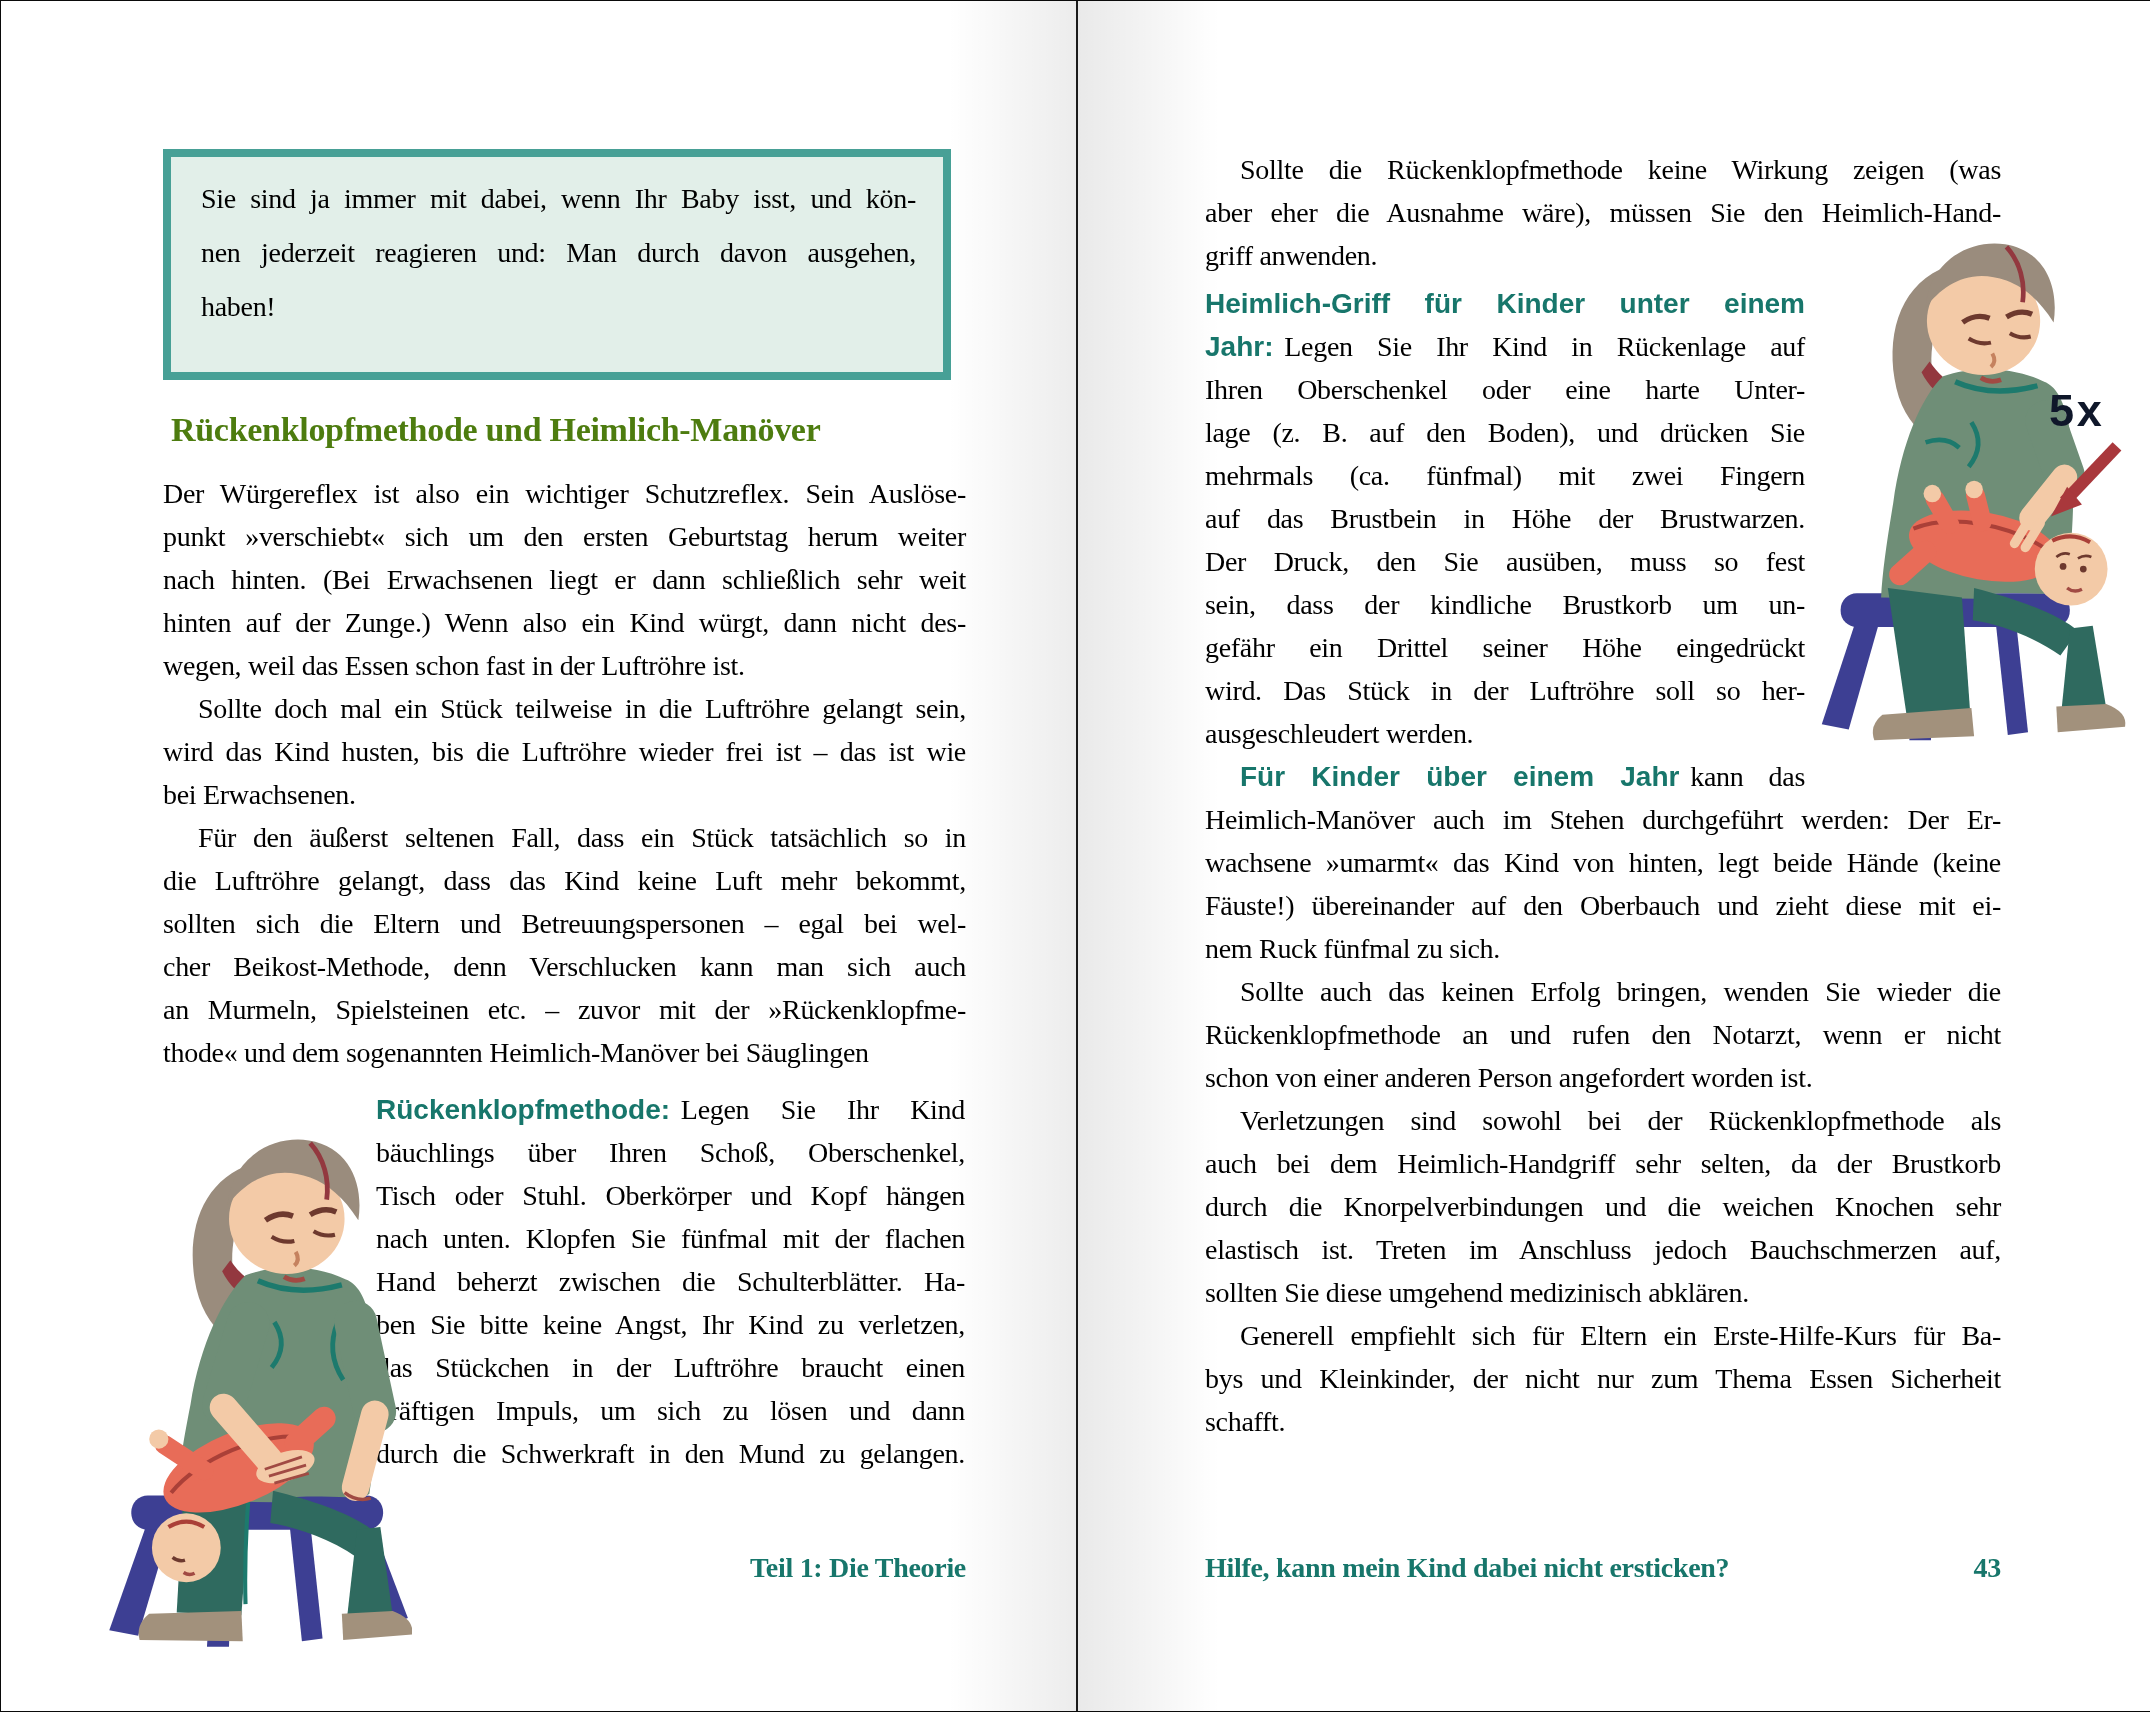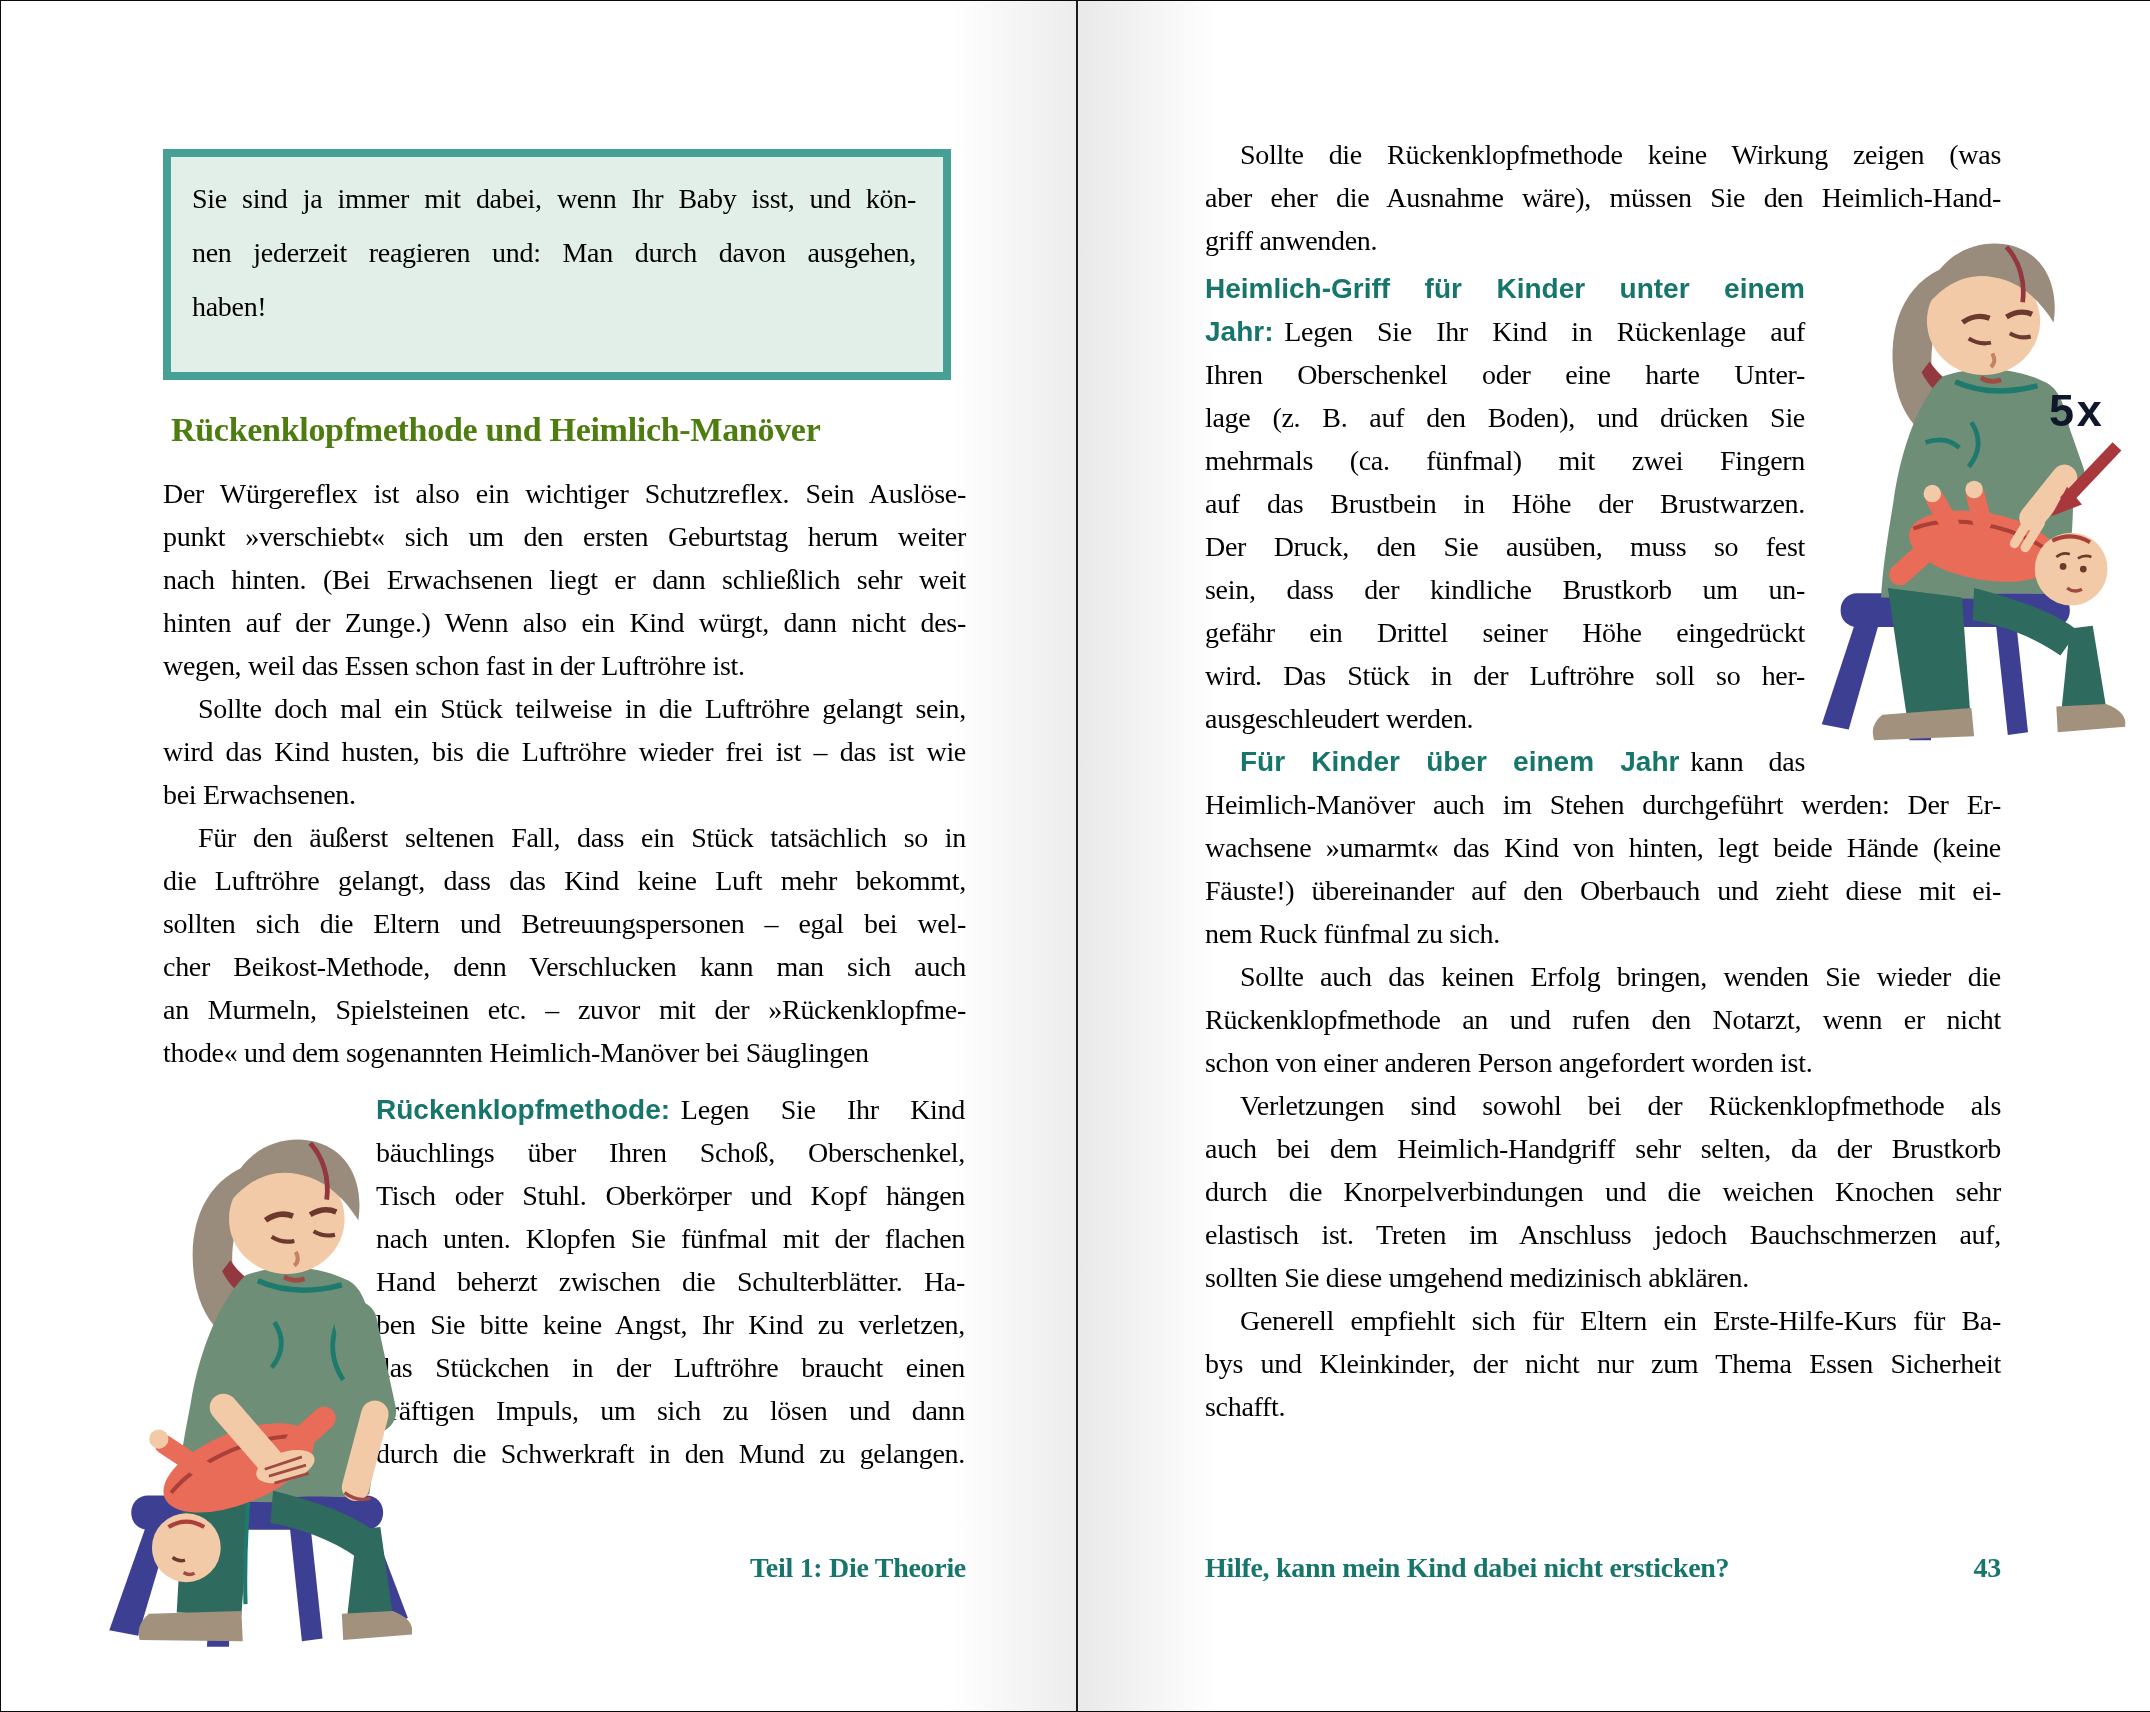--- a/index.html
+++ b/index.html
@@ -165,7 +165,7 @@
 
   <div>
 
-    <div class="body-col" style="left:1204px;top:132px;width:796px;">
+    <div class="body-col" style="left:1204px;top:147px;width:796px;">
       <div class="para indent">
           <div class="tl">Sollte die Rückenklopfmethode keine Wirkung zeigen (was</div>
           <div class="tl">aber eher die Ausnahme wäre), müssen Sie den Heimlich-Hand-</div>

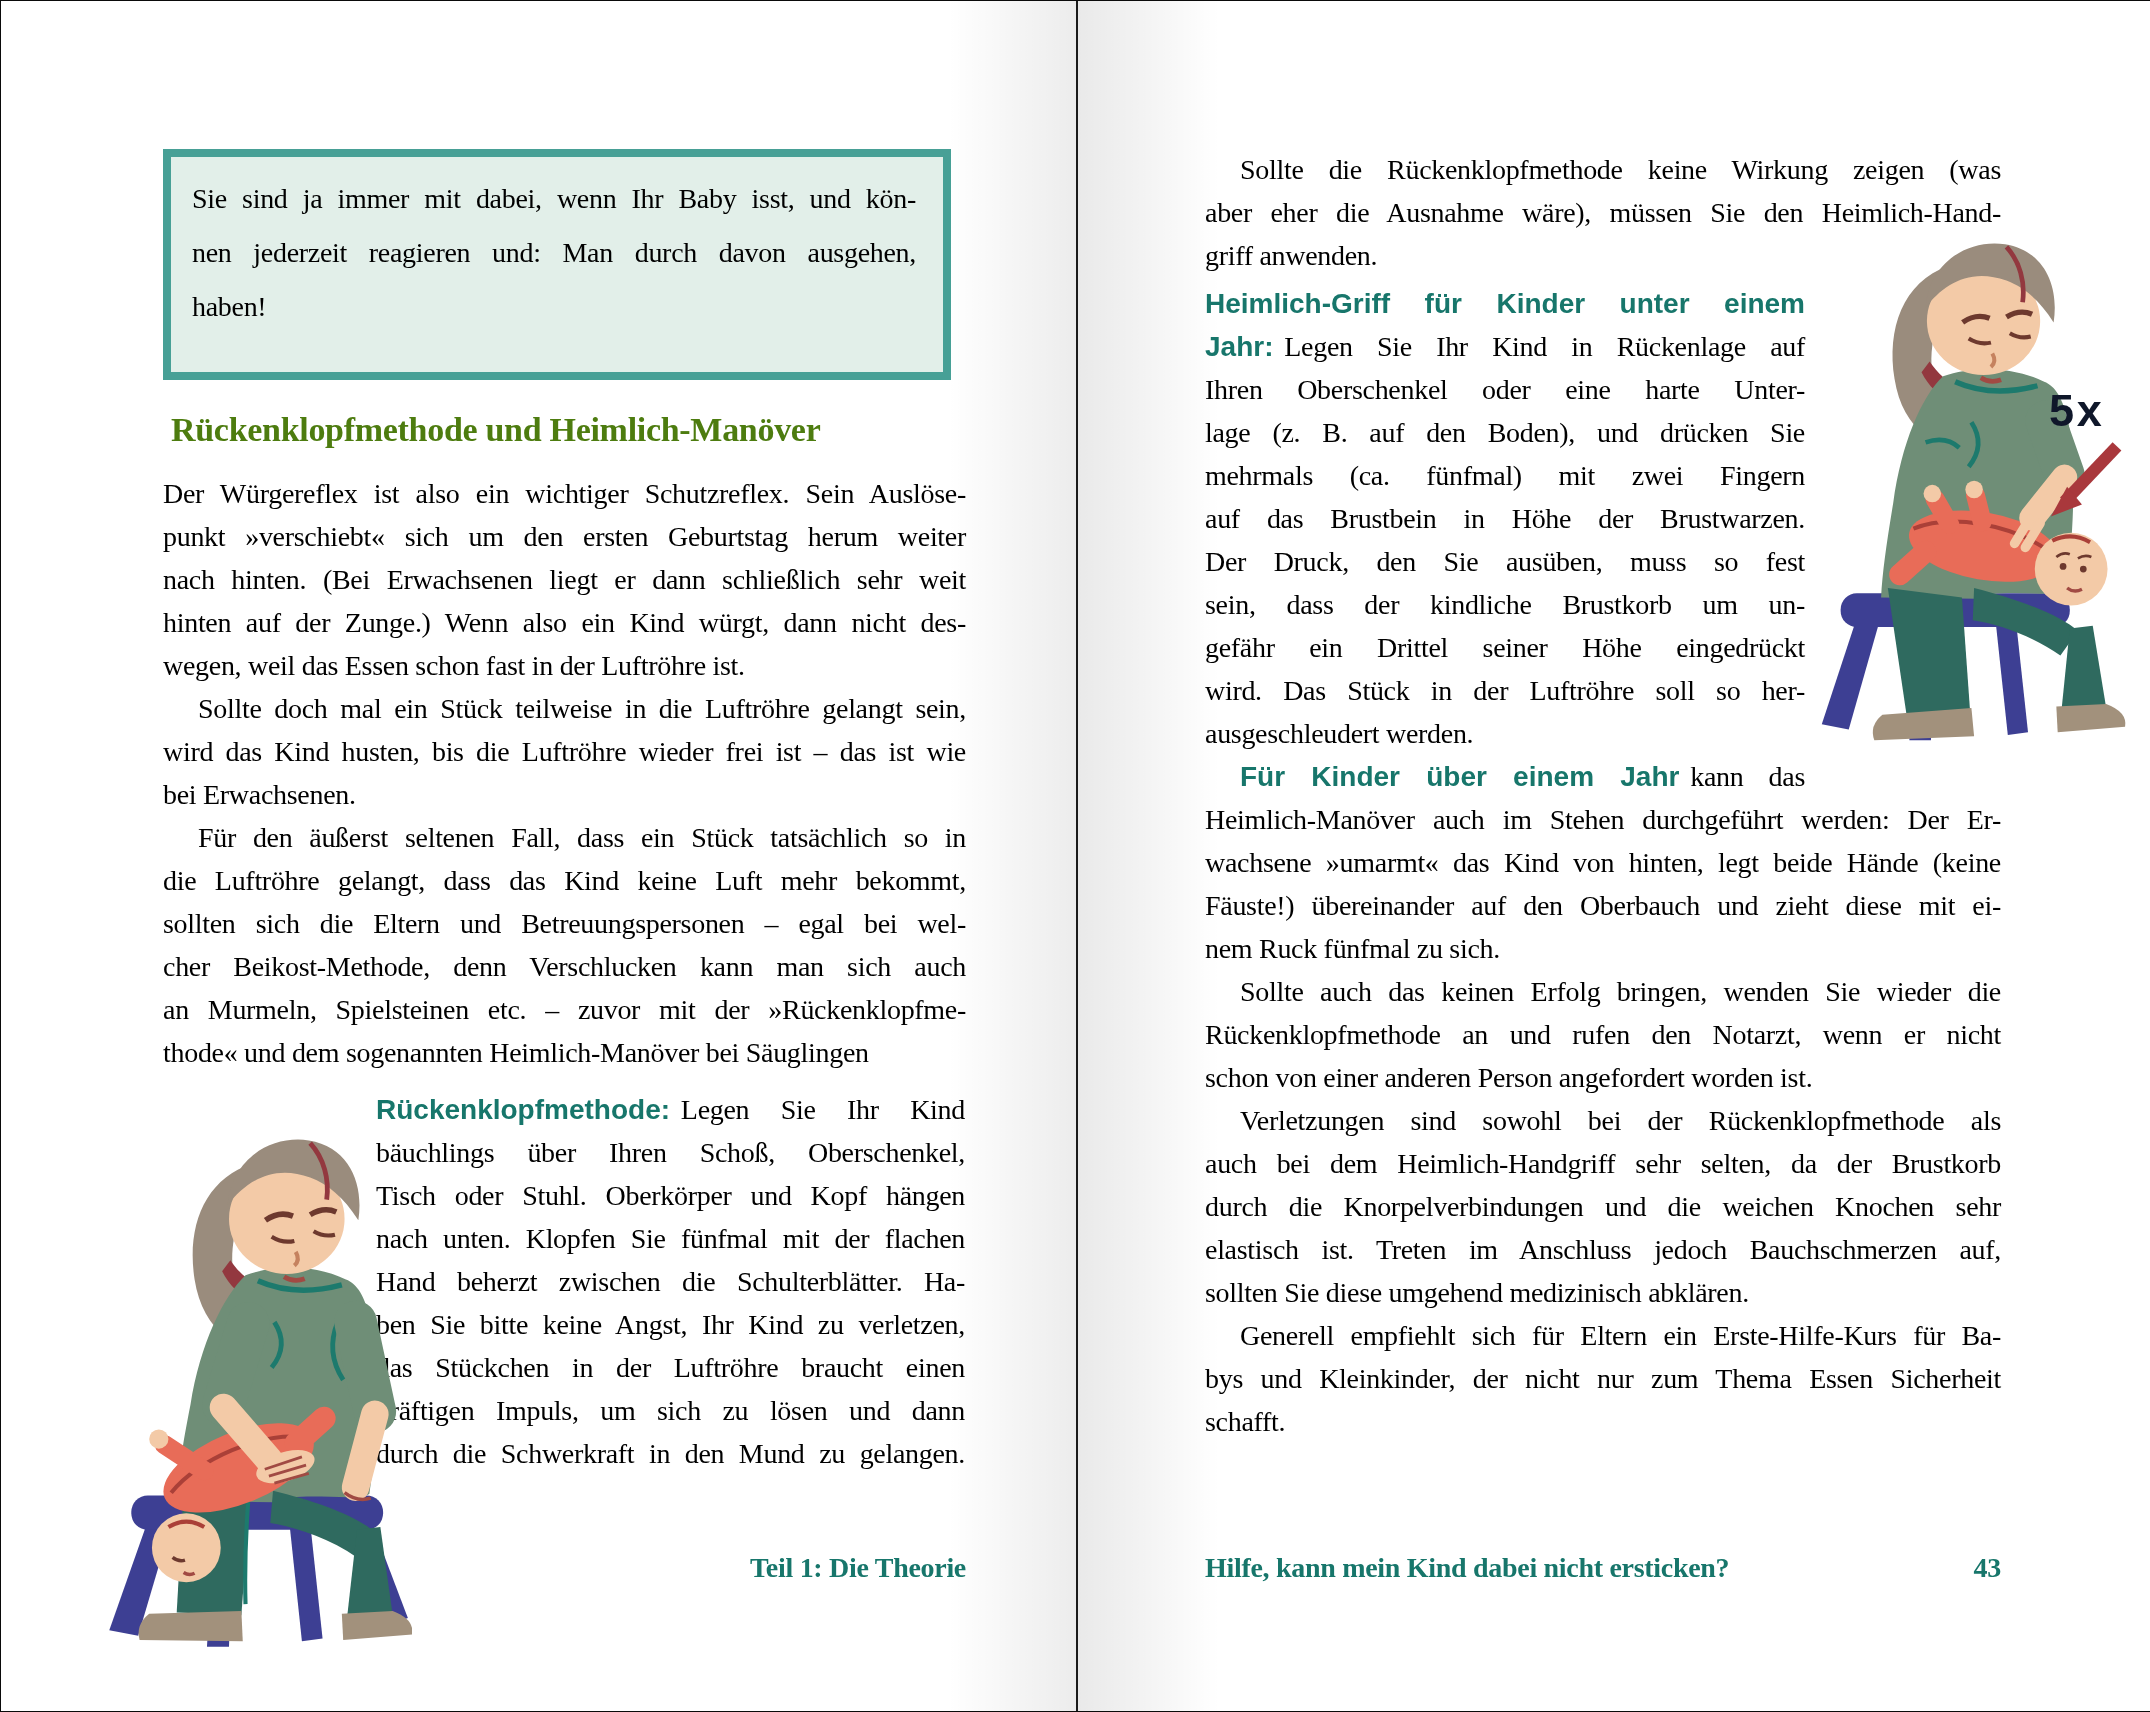--- a/index.html
+++ b/index.html
@@ -25,7 +25,7 @@
   .info-box{
     position:absolute;left:162px;top:148px;width:788px;height:231px;box-sizing:border-box;
     border:8.8px solid #47a096;background:#e2efe9;
-    padding:15px 27px 0 21px;font-size:28px;line-height:54px;letter-spacing:-0.3px;
+    padding:15px 27px 0 30px;font-size:28px;line-height:54px;letter-spacing:-0.3px;
   }
   .section-heading{
     position:absolute;left:170px;top:410px;width:803px;

